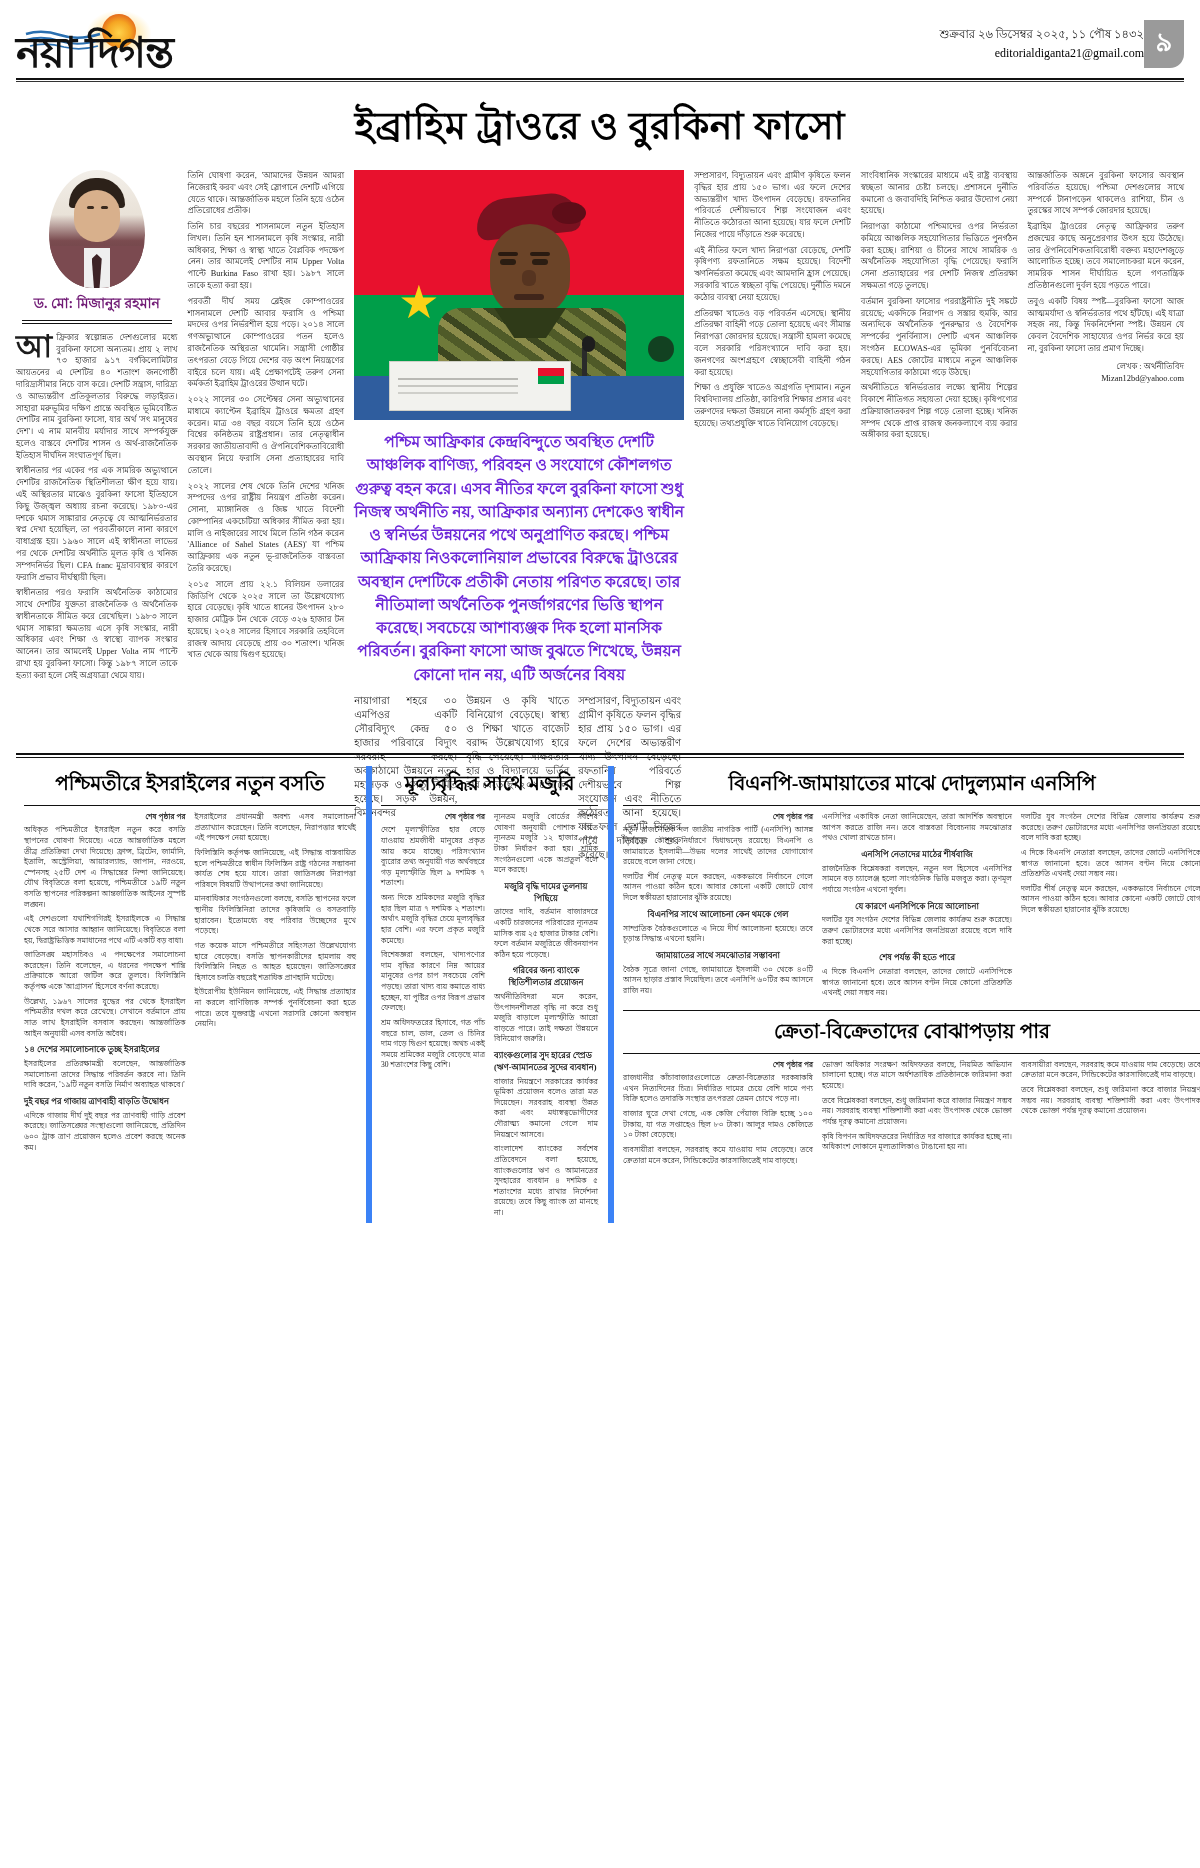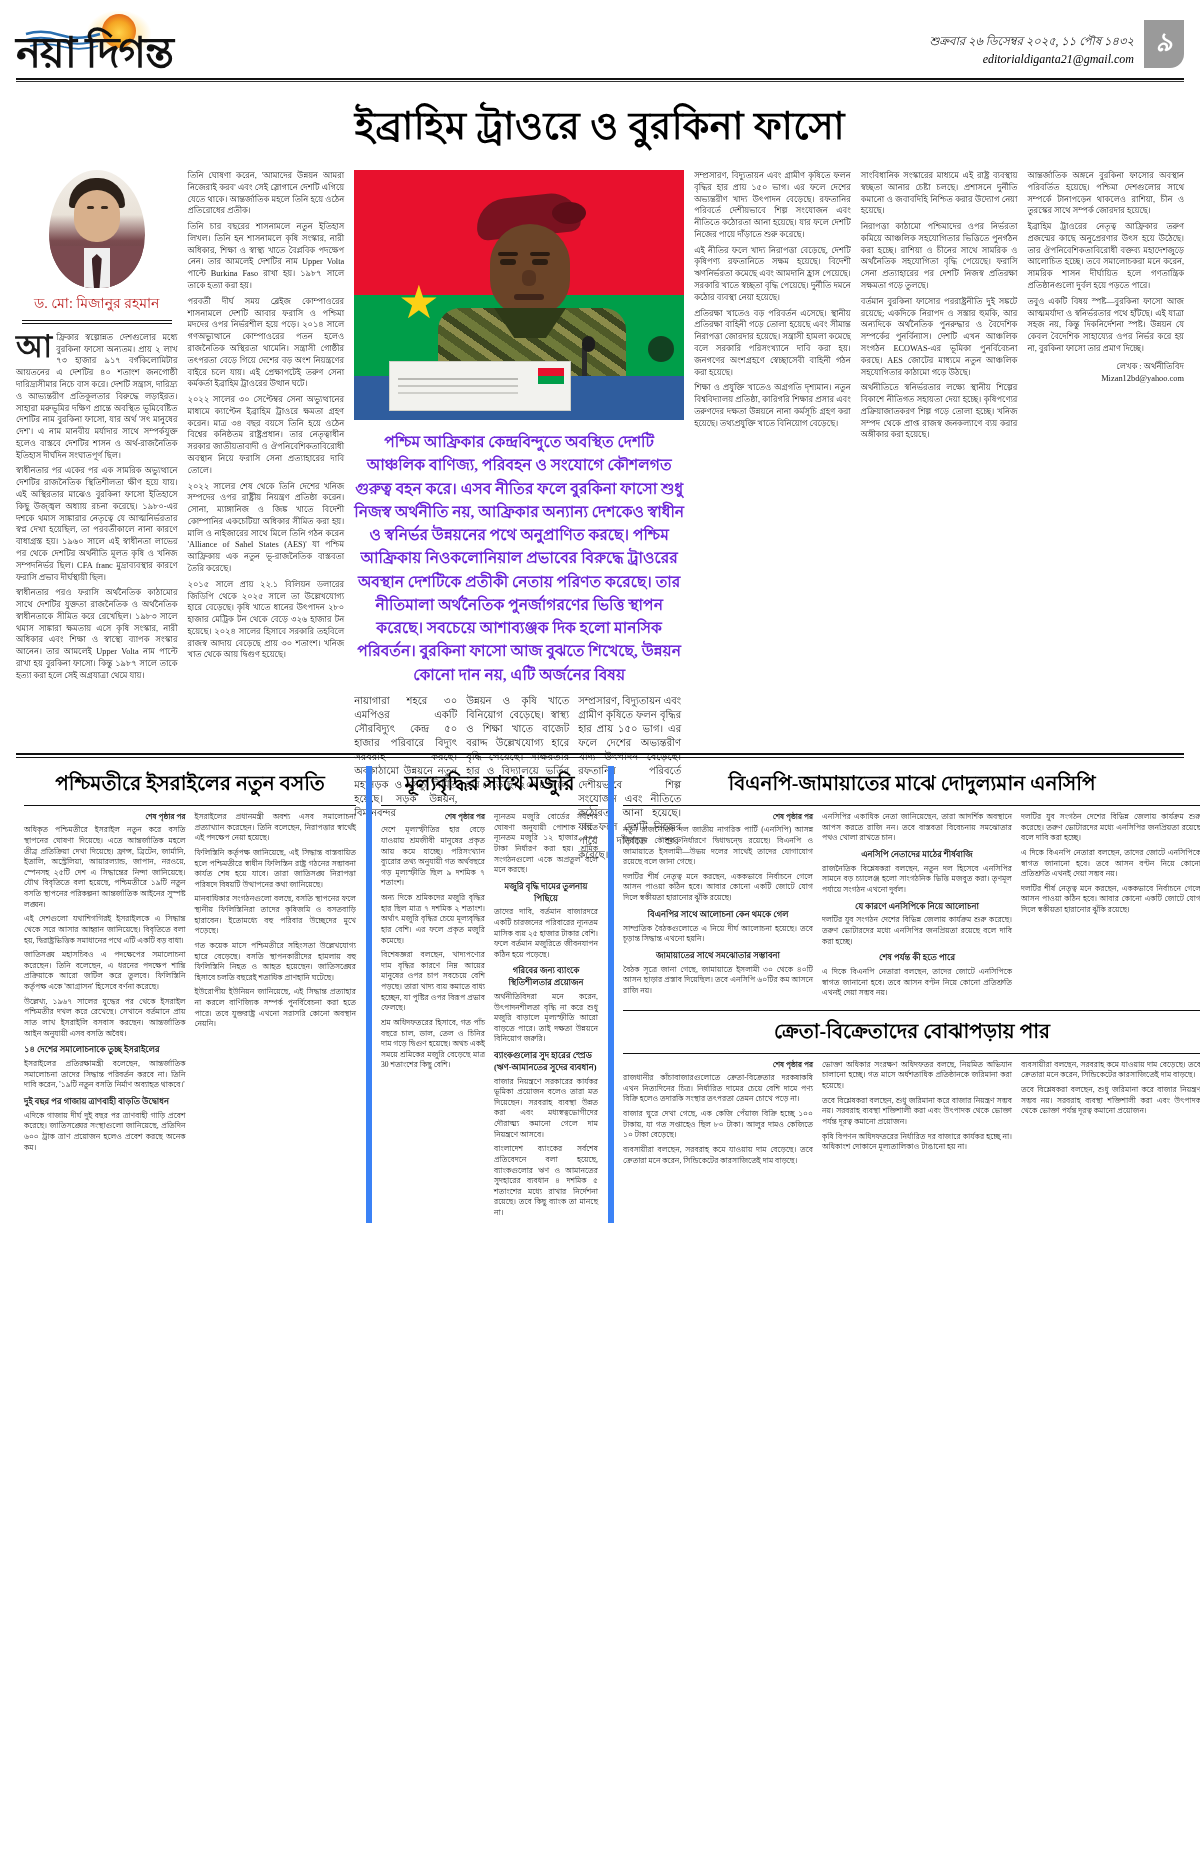--- a/index.html
+++ b/index.html
@@ -16,7 +16,7 @@
   .logo-wave{position:absolute;left:8px;top:14px;width:78px;height:22px;}
   .logo-text{position:absolute;left:0;top:18px;font-family:"Liberation Serif",serif;font-weight:700;
     font-size:42px;letter-spacing:-1px;color:#111;line-height:1;white-space:nowrap;text-align:center;}
-  .masthead-right{display:flex;align-items:flex-end;gap:10px;padding-top:6px;font-style:italic;}
+  .masthead-right{display:flex;align-items:center;padding-top:6px;}
   .mh-lines{text-align:right;line-height:1.5;}
   .mh-date{font-size:11.5px;color:#1a1a1a;}
   .mh-mail{font-size:12px;color:#000000;}

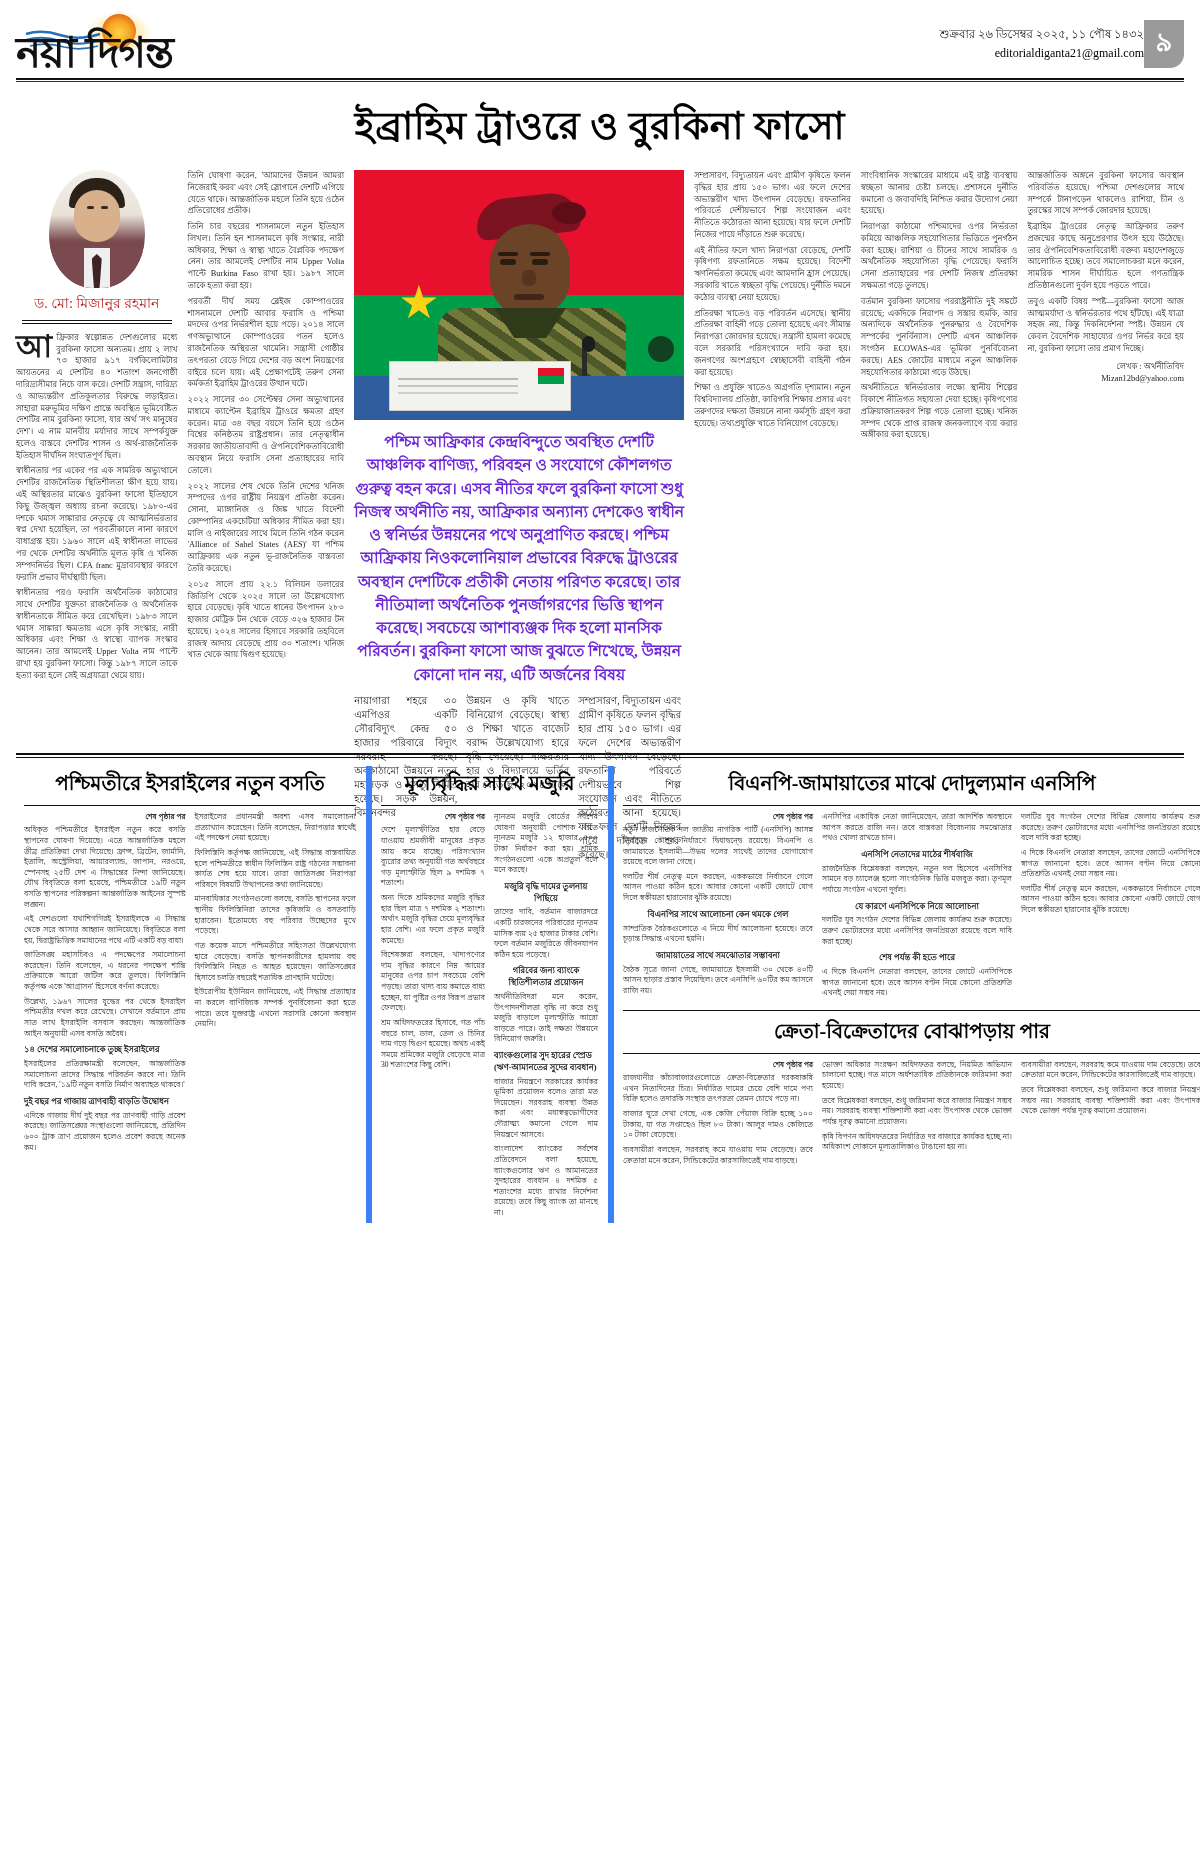--- a/index.html
+++ b/index.html
@@ -57,7 +57,7 @@
     background:#efefef;}
   .ap-tie{position:absolute;left:50%;bottom:0;transform:translateX(-50%);width:10px;height:34px;
     background:#3d2326;clip-path:polygon(50% 0,100% 14%,78% 100%,22% 100%,0 14%);}
-  .author-name{font-size:14px;font-weight:400;margin-top:6px;color:#b91c1c;}
+  .author-name{font-size:14px;font-weight:700;margin-top:6px;color:#701a75;}
   .author-rule{border-top:1px solid #111;margin:5px 6px 0 6px;}
   .author-rule2{border-top:1px solid #111;margin:2px 6px 8px 6px;}
 

